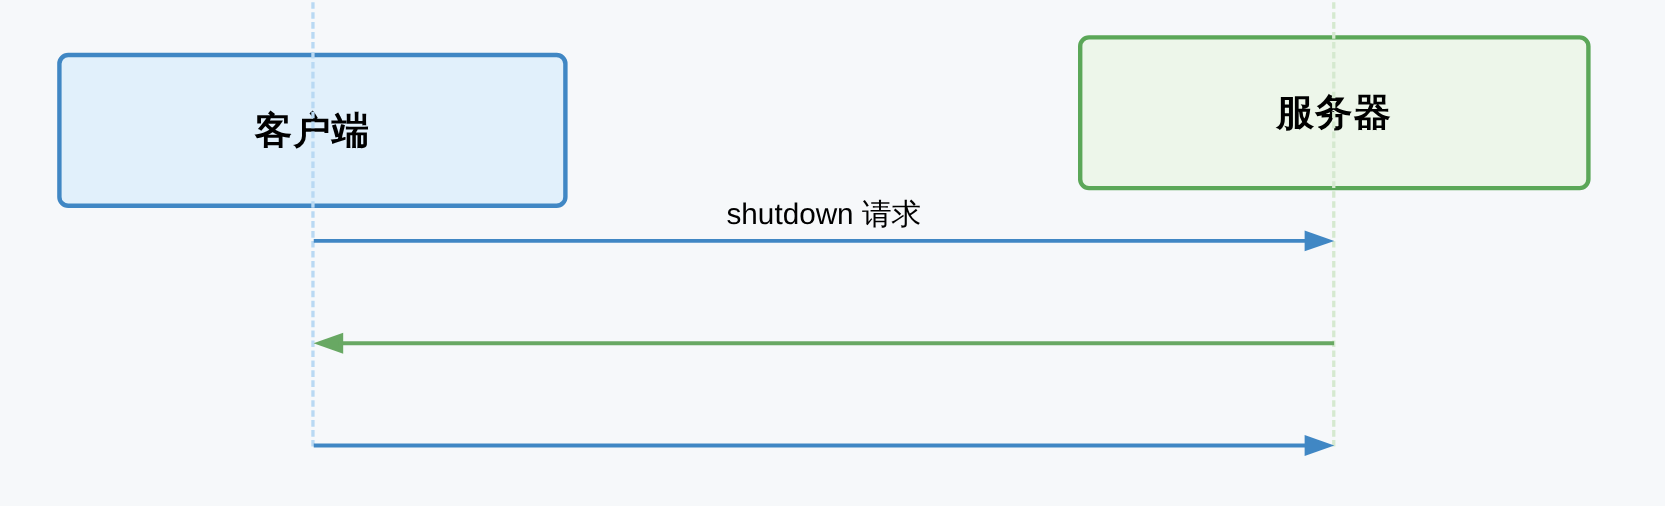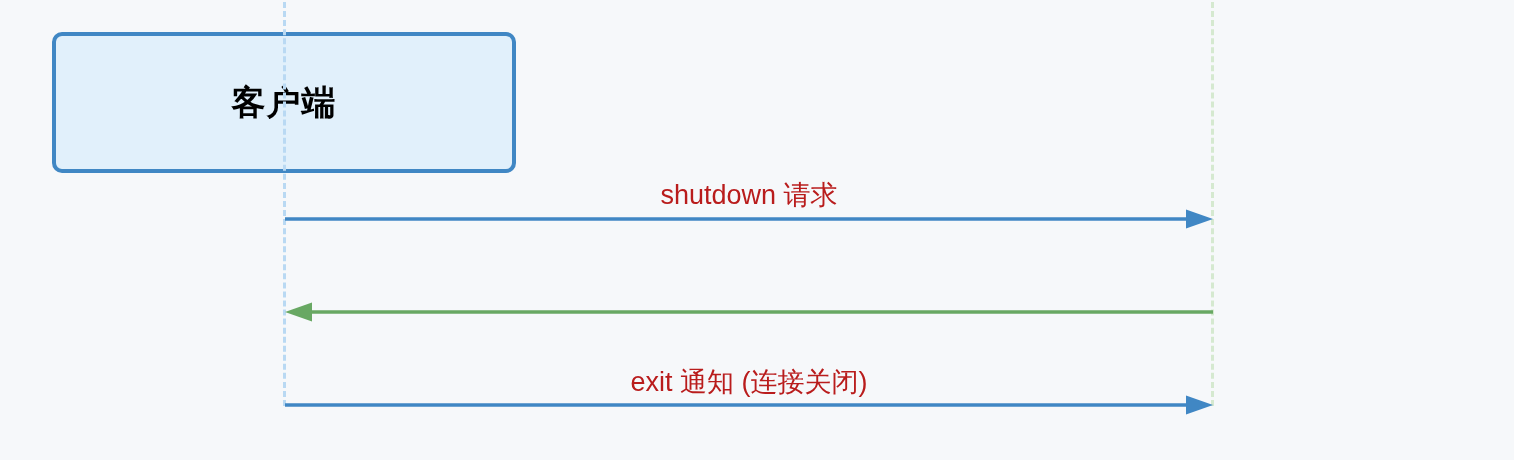--- a/index.html
+++ b/index.html
@@ -48,6 +48,7 @@
     width: 464px;
     background: #e1f0fb;
     border: 4px solid #4087c4;
+    margin-top: 16px;
   }
   .actor-server {
     left: 980px;

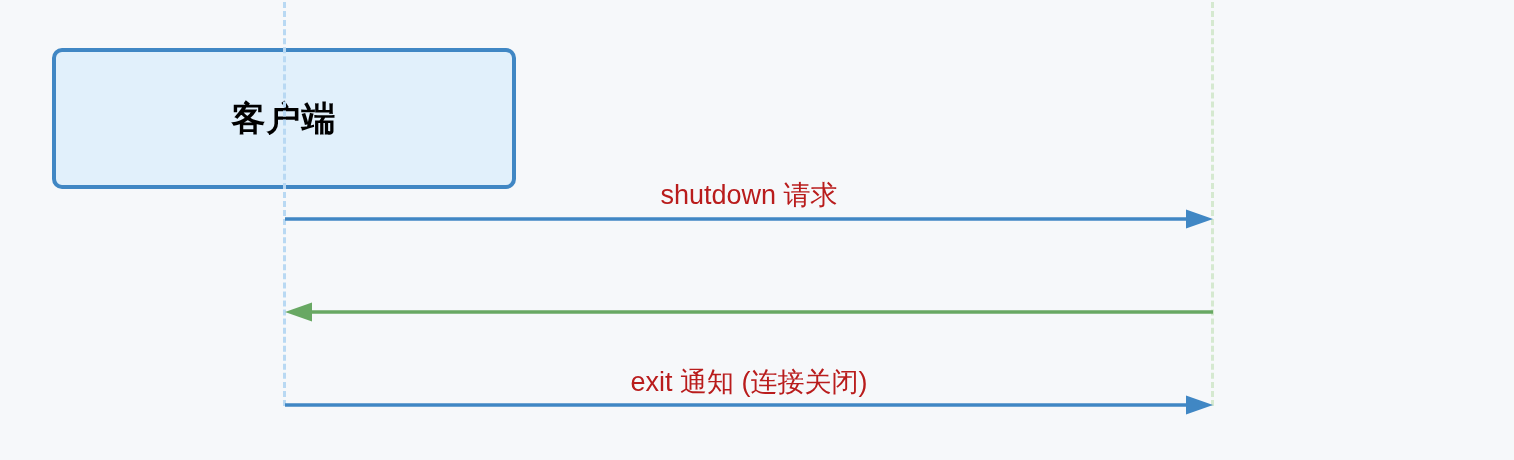--- a/index.html
+++ b/index.html
@@ -104,6 +104,9 @@
   <div class="actor actor-client">
     <span class="actor-label">客户端</span>
   </div>
+  <div class="actor actor-server">
+    <span class="actor-label">服务器</span>
+  </div>
 
   <div class="msg-label msg-label-1">shutdown 请求</div>
   <svg class="arrow arrow-1" viewBox="0 0 928 28">

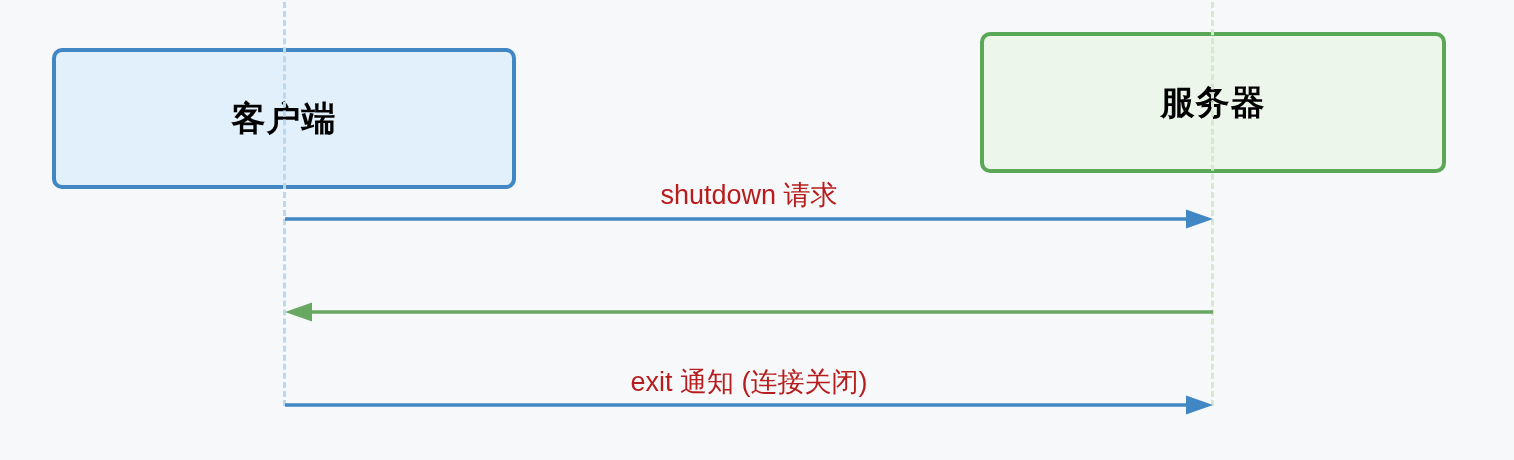--- a/index.html
+++ b/index.html
@@ -72,7 +72,7 @@
     text-align: center;
     font-size: 27px;
     line-height: 30px;
-    color: #b91c1c;
+    color: #000000;
     z-index: 3;
   }
   .msg-label-1 { top: 180px; }

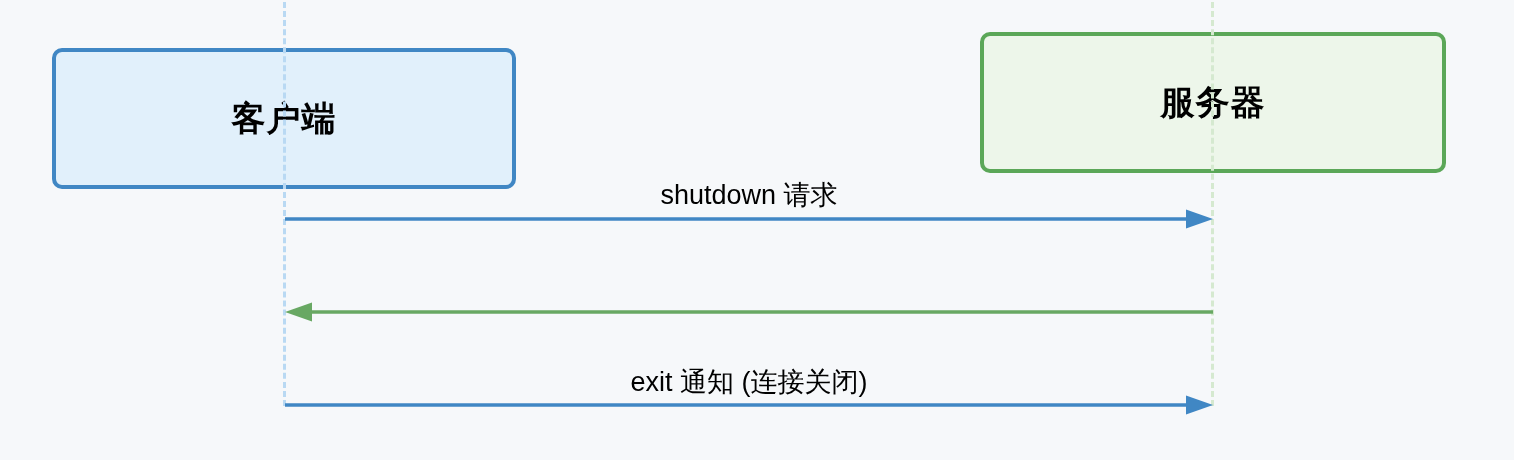--- a/index.html
+++ b/index.html
@@ -119,7 +119,6 @@
     <line class="stroke-green" x1="23" y1="14" x2="928" y2="14" stroke-width="3.5"></line>
   </svg>
 
-  <div class="msg-label msg-label-3">exit 通知 (连接关闭)</div>
   <svg class="arrow arrow-3" viewBox="0 0 928 28">
     <line class="stroke-blue" x1="0" y1="14" x2="905" y2="14" stroke-width="3.5"></line>
     <polygon class="fill-blue" points="901,4.5 928,14 901,23.5"></polygon>

